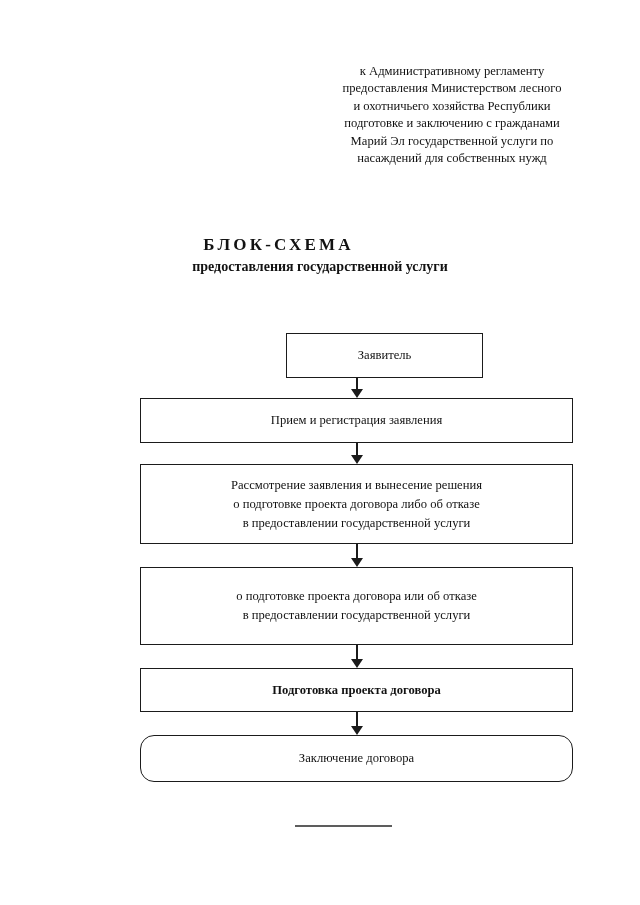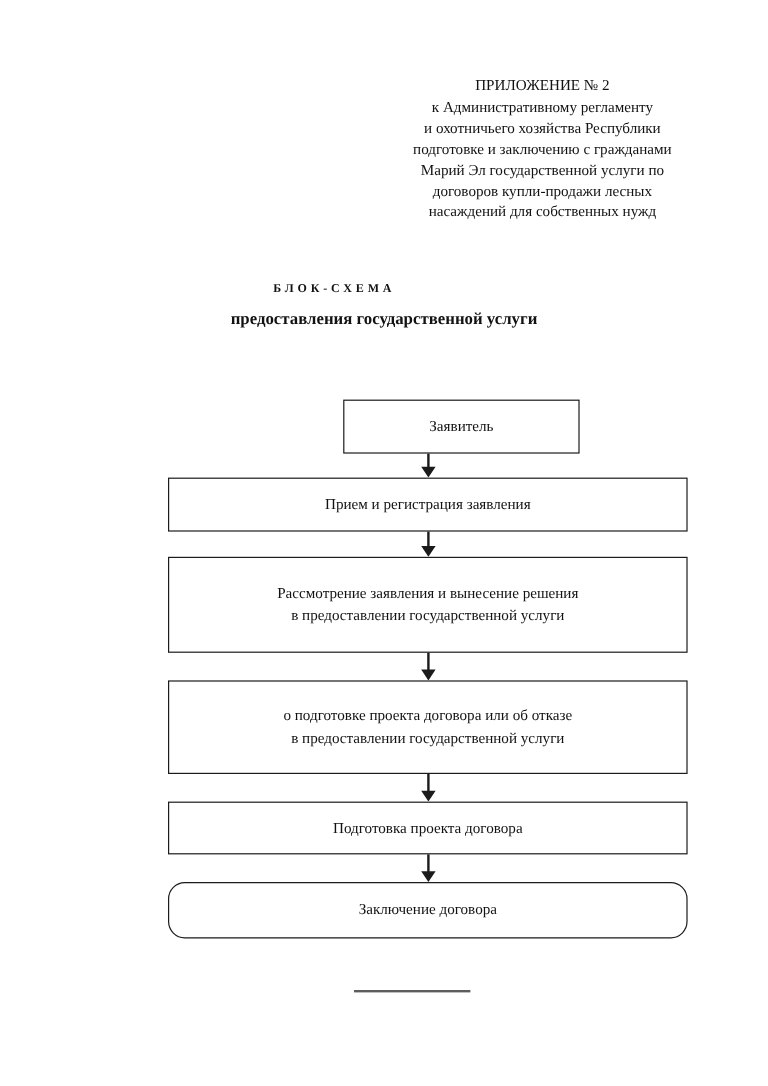--- a/index.html
+++ b/index.html
@@ -128,7 +128,6 @@
 <div class="page">
 
   <div class="appendix-header">
-    <span class="hdr-line first">ПРИЛОЖЕНИЕ № 2</span>
     <span class="hdr-line">к Административному регламенту</span>
     <span class="hdr-line">и охотничьего хозяйства Республики</span>
     <span class="hdr-line">подготовке и заключению с гражданами</span>

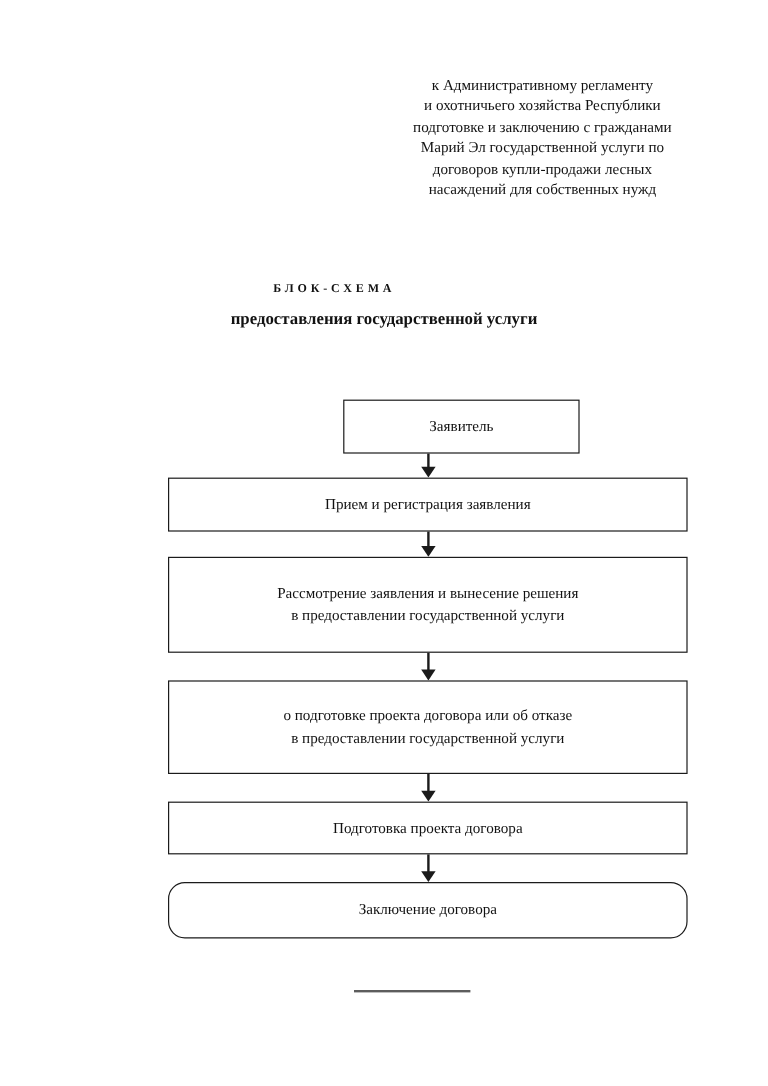--- a/index.html
+++ b/index.html
@@ -129,6 +129,7 @@
 
   <div class="appendix-header">
     <span class="hdr-line">к Административному регламенту</span>
+    <span class="hdr-line">предоставления Министерством лесного</span>
     <span class="hdr-line">и охотничьего хозяйства Республики</span>
     <span class="hdr-line">подготовке и заключению с гражданами</span>
     <span class="hdr-line">Марий Эл государственной услуги по</span>

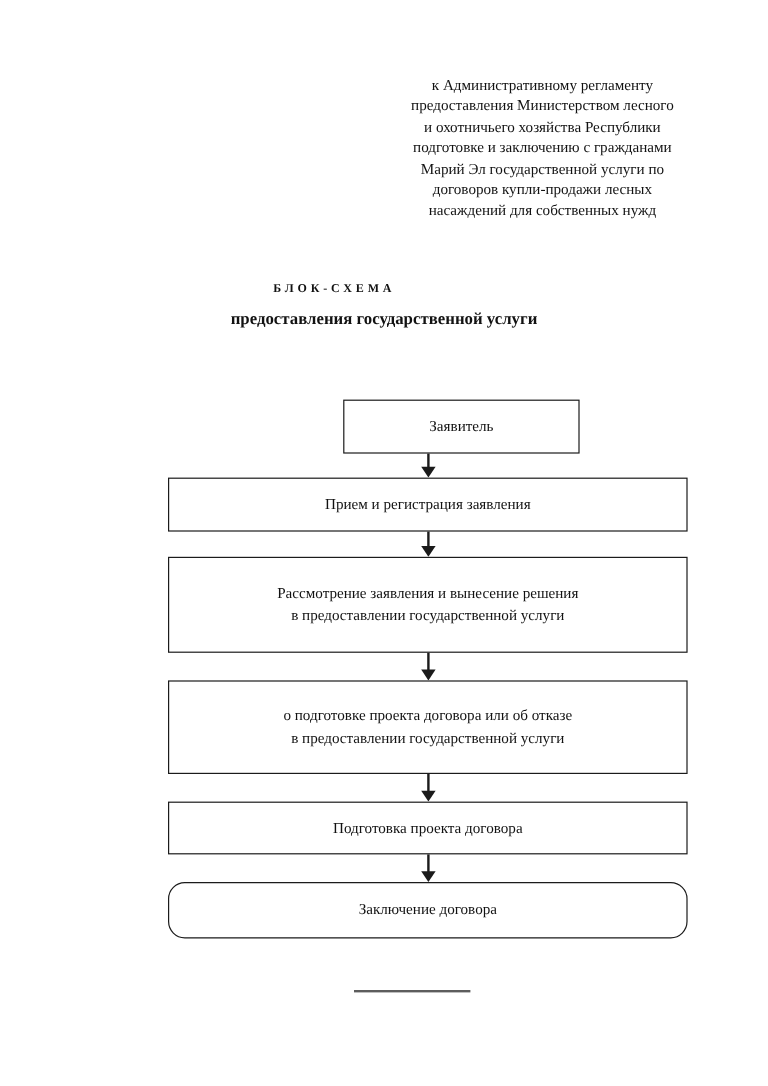--- a/index.html
+++ b/index.html
@@ -133,7 +133,6 @@
     <span class="hdr-line">и охотничьего хозяйства Республики</span>
     <span class="hdr-line">подготовке и заключению с гражданами</span>
     <span class="hdr-line">Марий Эл государственной услуги по</span>
-    <span class="hdr-line">договоров купли-продажи лесных</span>
     <span class="hdr-line">насаждений для собственных нужд</span>
   </div>
 

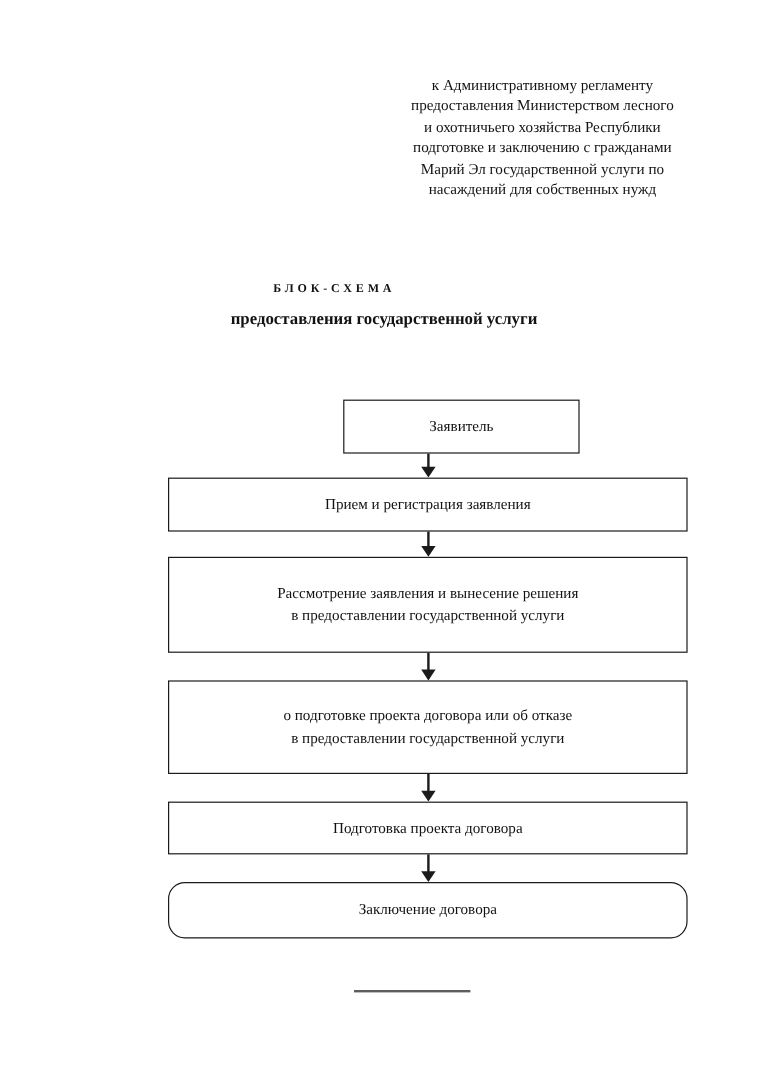--- a/index.html
+++ b/index.html
@@ -46,7 +46,7 @@
     top: 235px;
     width: 554px;
     text-align: center;
-    font-size: 10px;
+    font-size: 17px;
     font-weight: bold;
     letter-spacing: 3.2px;
     text-indent: 3.2px;

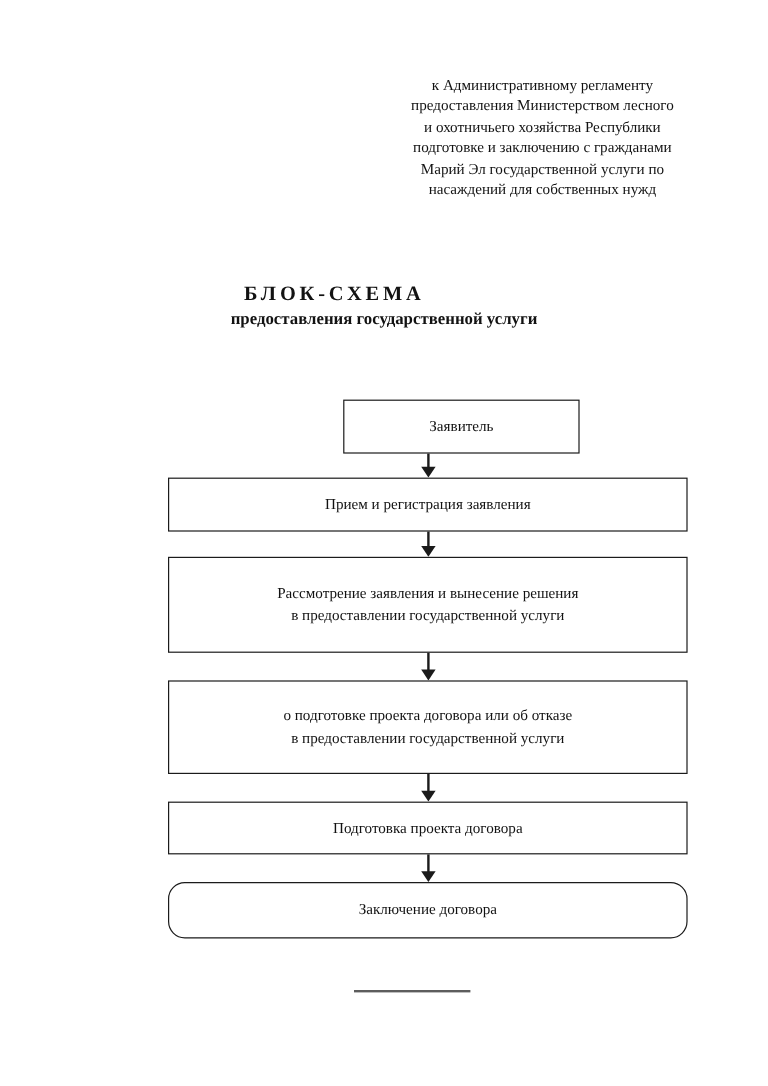--- a/index.html
+++ b/index.html
@@ -169,6 +169,7 @@
     <div class="flow-box" style="left: 140px; top: 464px; width: 433px; height: 80px;">
       <span class="box-text">
         <span class="tline">Рассмотрение заявления и вынесение решения</span>
+        <span class="tline">о подготовке проекта договора либо об отказе</span>
         <span class="tline">в предоставлении государственной услуги</span>
       </span>
     </div>

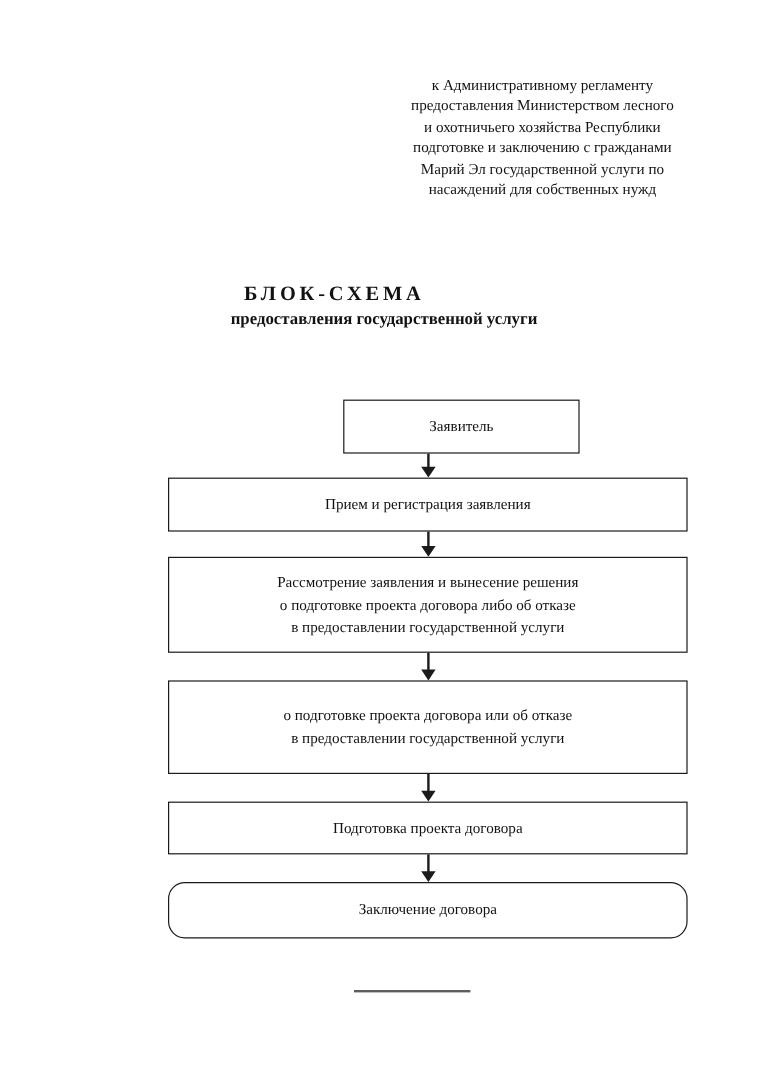--- a/index.html
+++ b/index.html
@@ -191,7 +191,7 @@
       <span class="head"></span>
     </div>
 
-    <div class="flow-box" style="left: 140px; top: 668px; width: 433px; height: 44px;">
+    <div class="flow-box" style="left: 140px; top: 668px; width: 433px; height: 44px; font-weight: bold;">
       <span class="box-text">
         <span class="tline">Подготовка проекта договора</span>
       </span>

